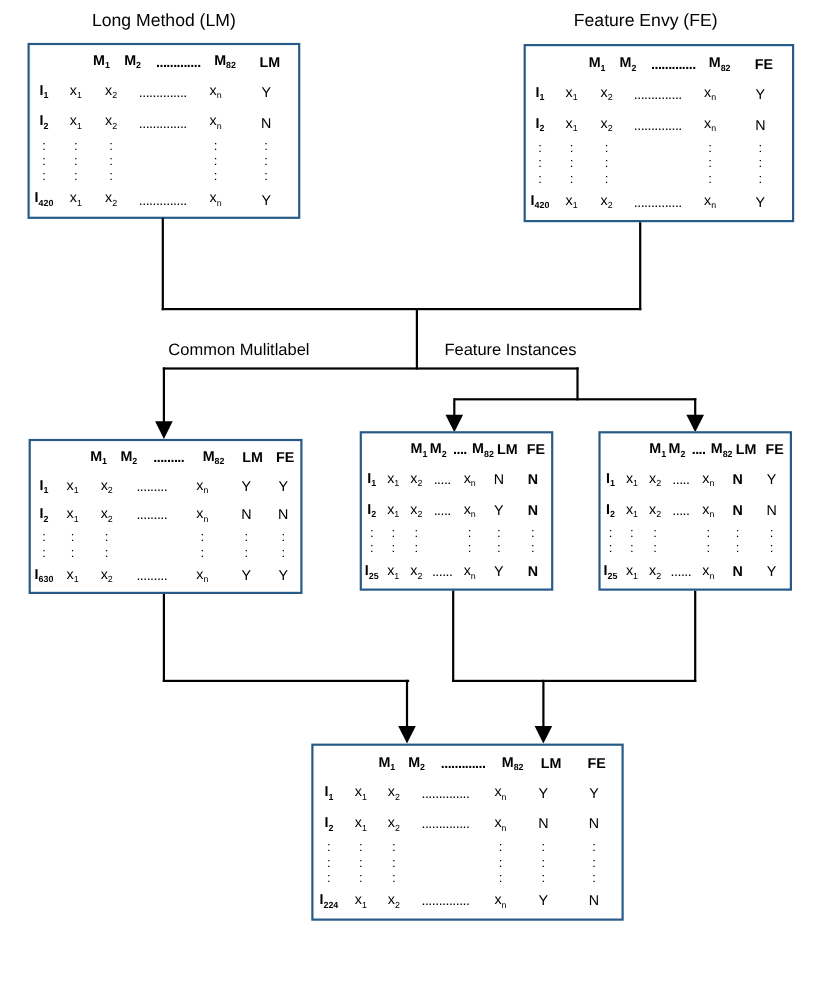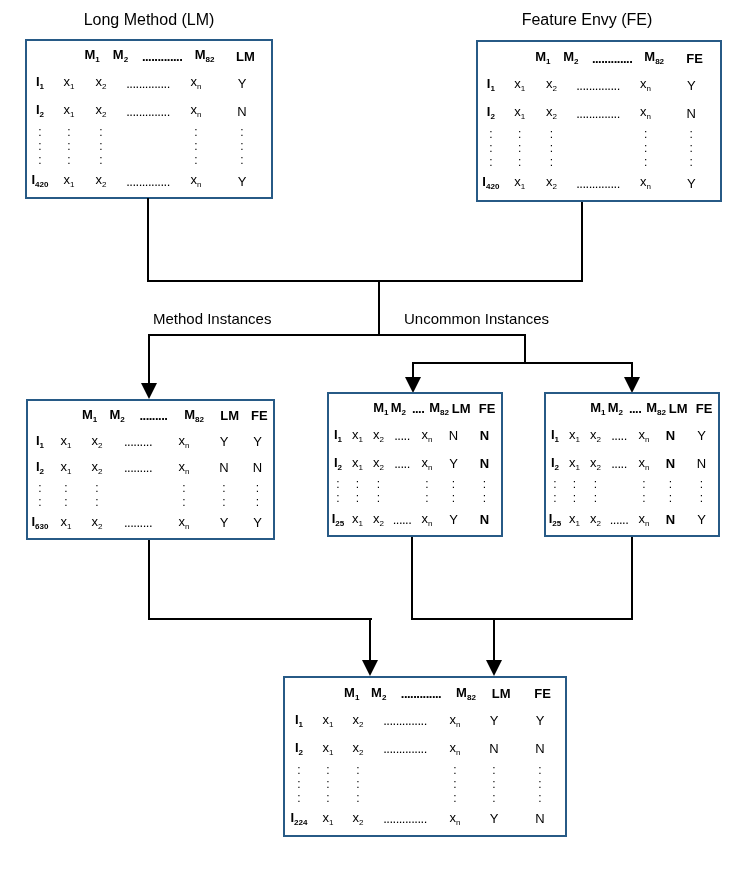--- a/index.html
+++ b/index.html
@@ -219,7 +219,7 @@
   <div class="lh" style="left:147px;top:280px;width:436px;"></div>
   <div class="lv" style="left:378px;top:280px;height:56px;"></div>
 
-  <div class="flabel" style="left:153px;top:310px;">Method Instances</div>
+  <div class="flabel" style="left:153px;top:310px;">Common Mulitlabel</div>
   <div class="flabel" style="left:404px;top:310px;">Uncommon Instances</div>
 
   <div class="lh" style="left:148px;top:334px;width:378px;"></div>

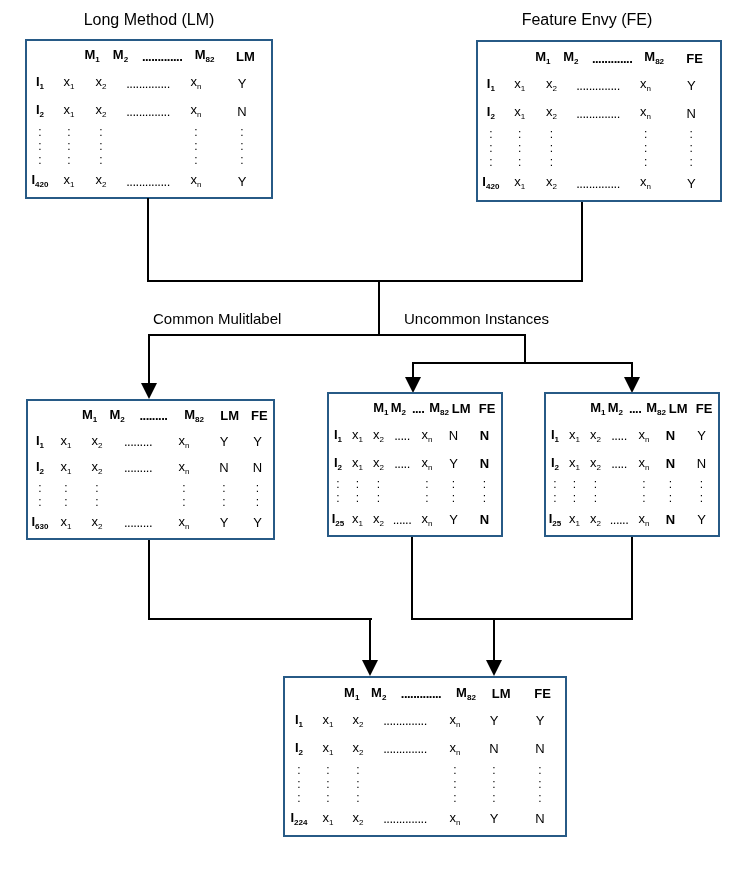--- a/index.html
+++ b/index.html
@@ -220,7 +220,7 @@
   <div class="lv" style="left:378px;top:280px;height:56px;"></div>
 
   <div class="flabel" style="left:153px;top:310px;">Common Mulitlabel</div>
-  <div class="flabel" style="left:404px;top:310px;">Uncommon Instances</div>
+  <div class="flabel" style="left:404px;top:310px;">Feature Instances</div>
 
   <div class="lh" style="left:148px;top:334px;width:378px;"></div>
   <div class="lv" style="left:148px;top:334px;height:52px;"></div>

